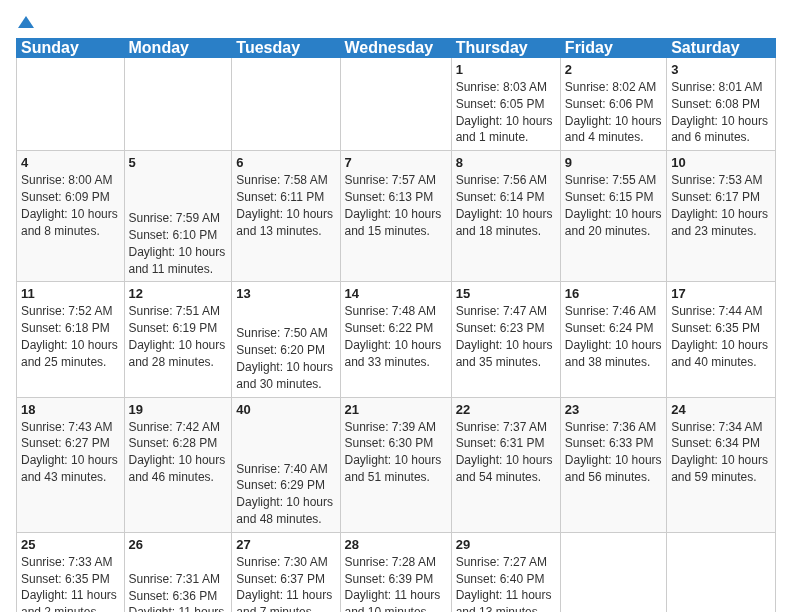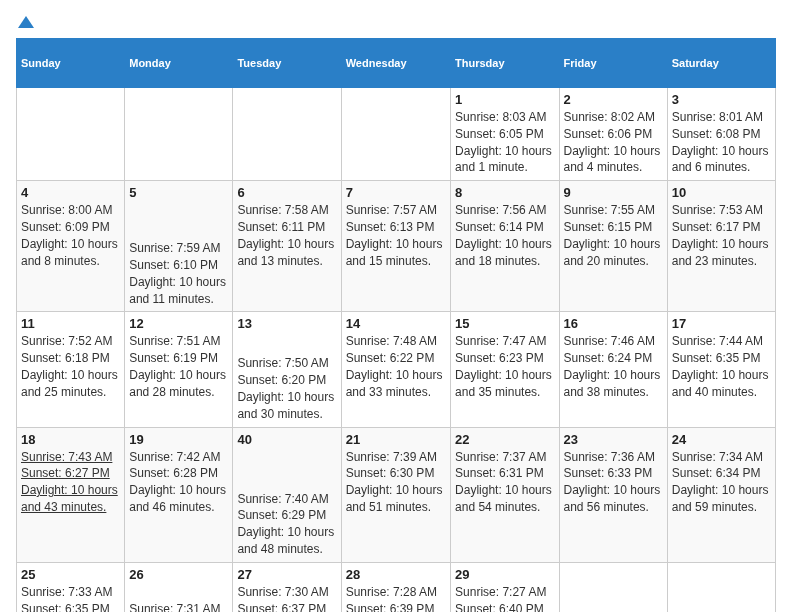--- a/index.html
+++ b/index.html
@@ -51,9 +51,9 @@
     thead tr th {
       background-color: #2a7fc7;
       color: #fff;
-      padding: 18px 4px;
+      padding: 0 4px;
       text-align: left;
-      font-size: 11px;
+      font-size: 16px;
       font-weight: bold;
       border: 1px solid #2a7fc7;
     }

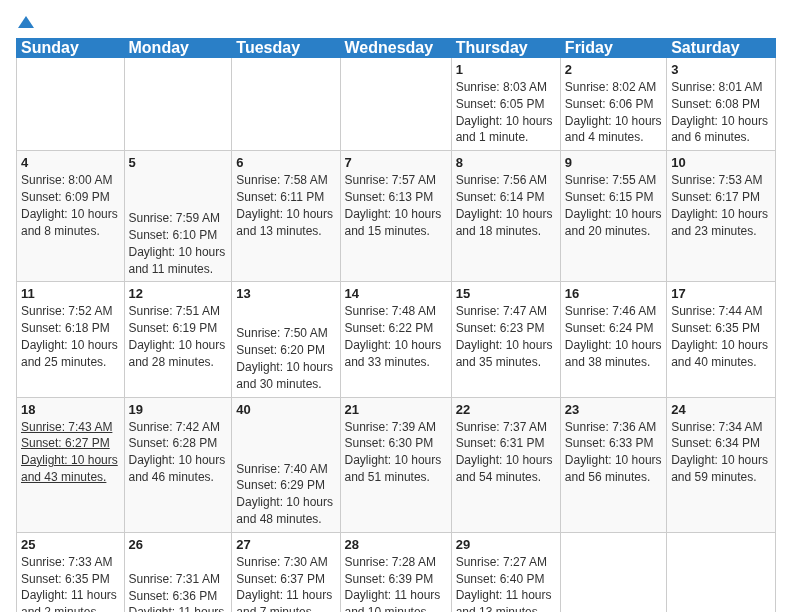--- a/index.html
+++ b/index.html
@@ -232,7 +232,7 @@
       <tr>
         <td>
           <span class="day-number">18</span>
-          <div class="day-info" style="white-space: pre-line; text-decoration: underline;">Sunrise: 7:43 AM
+          <div class="day-info" style="white-space: pre-line;">Sunrise: 7:43 AM
 Sunset: 6:27 PM
 Daylight: 10 hours and 43 minutes.</div>
         </td>

